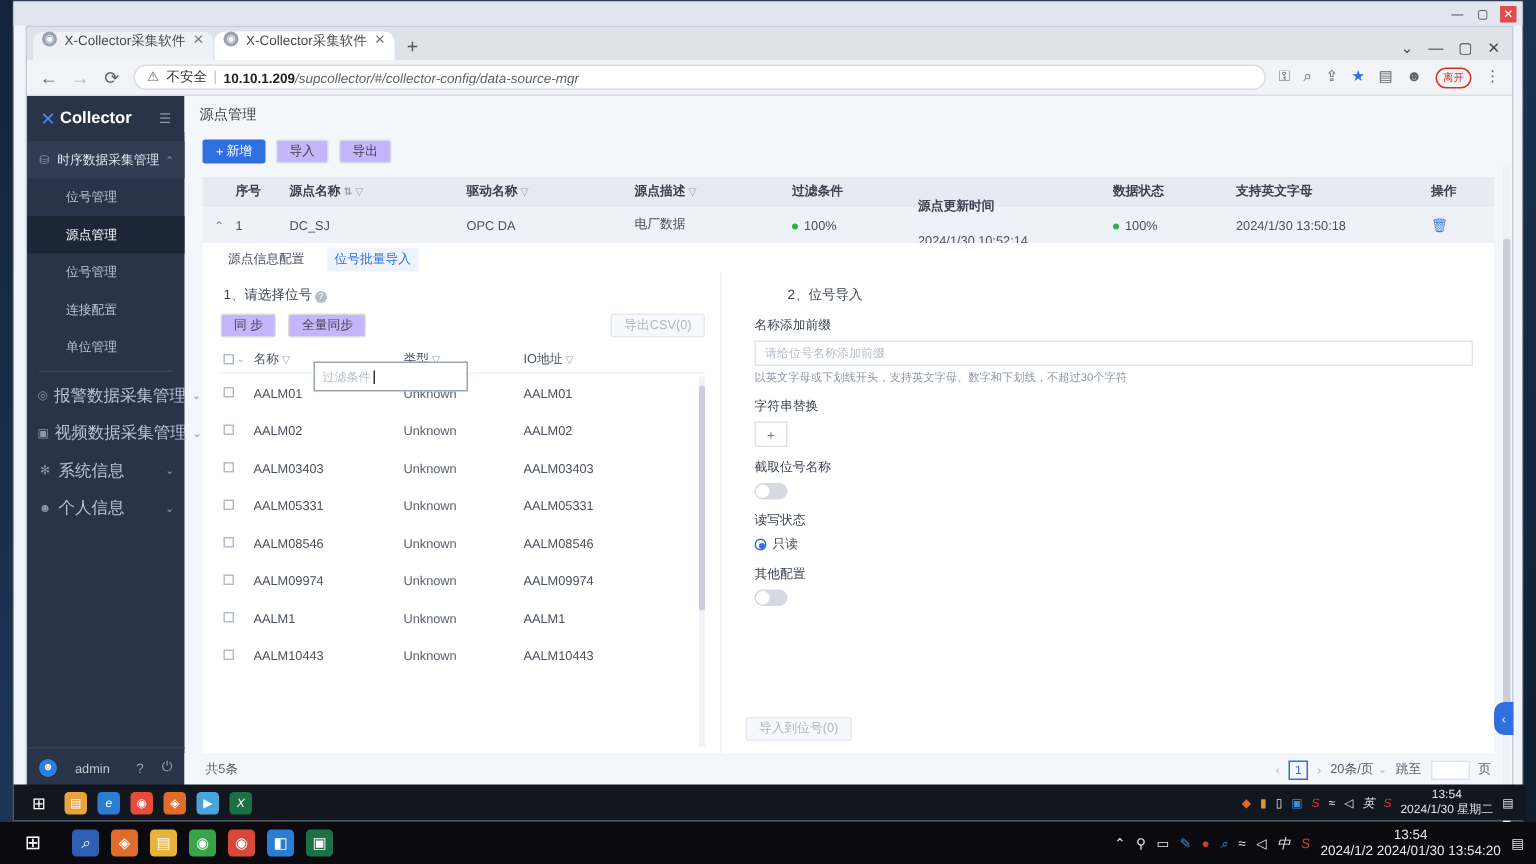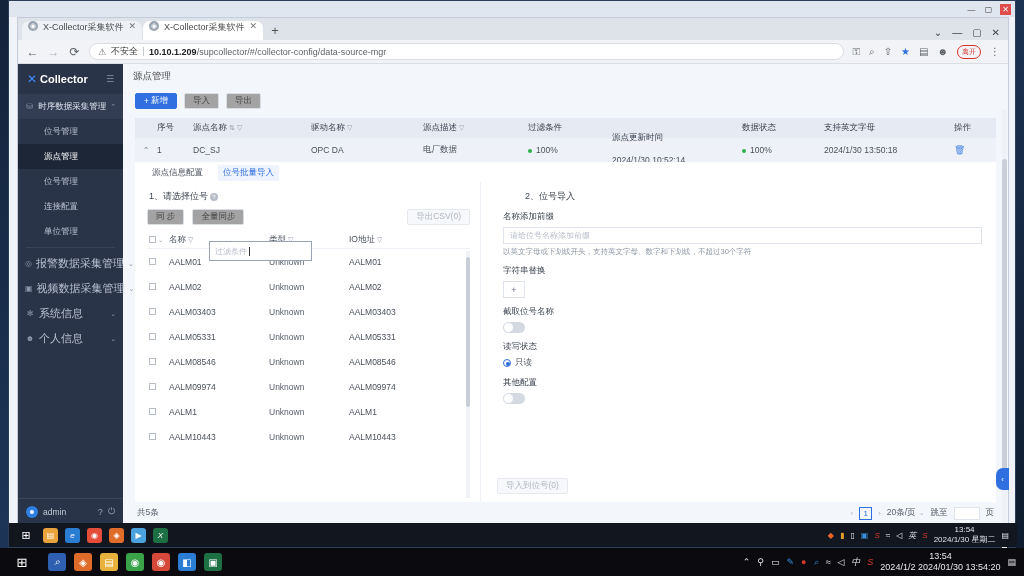--- a/index.html
+++ b/index.html
@@ -60,7 +60,7 @@
   .sep-v { width:1px; height:9px; background:#c6cbd2; }
   .url { white-space:nowrap; overflow:hidden; }
   .url b { font-weight:bold; color:#202124; }
-  .url span { color:#5f6368; }
+  .url span { color:#5f6368;font-style:italic; }
   .tb-ext { display:flex; align-items:center; gap:9px; font-size:10px; color:#5f6368; }
   .profile-pill { border:1px solid #d93025; color:#d93025; border-radius:8px;
       font-size:7px; padding:1px 4px; }

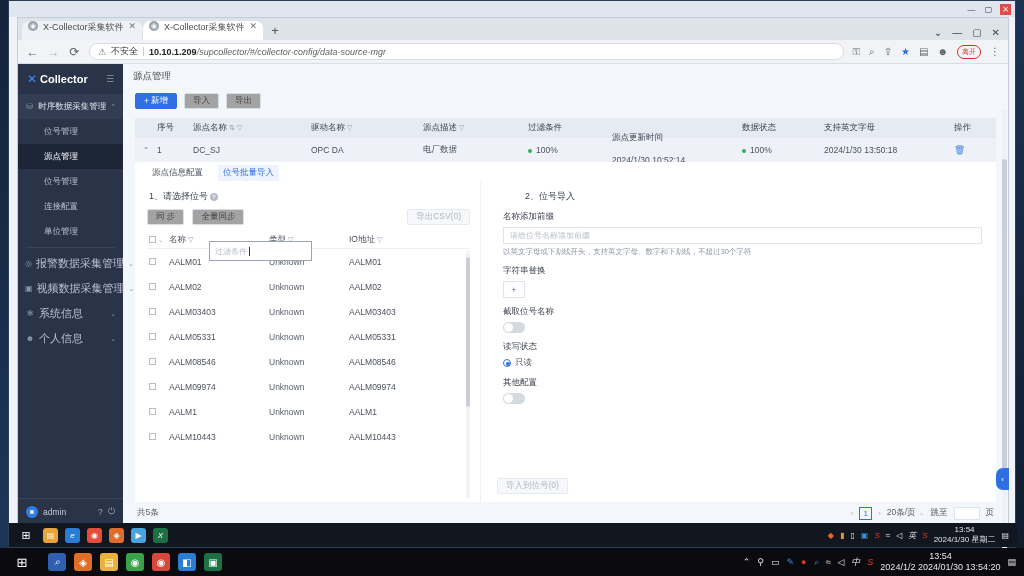--- a/index.html
+++ b/index.html
@@ -96,7 +96,7 @@
   #actionbar { height:26px; display:flex; align-items:center; gap:7px; padding:0 12px; }
   .btn { height:16px; border-radius:2px; font-size:8.5px; display:inline-flex;
       align-items:center; justify-content:center; padding:0 8px; border:1px solid #d9dee5;
-      background:#a3a3a3; color:#444; white-space:nowrap; }
+      background:#c4b5fd; color:#444; white-space:nowrap; }
   .btn.primary { background:#2f6fe0; border-color:#2f6fe0; color:#fff; gap:2px; }
   .btn.ghost { background:#f6f8fb; color:#b0b6bf; border-color:#e6eaf0; }
   

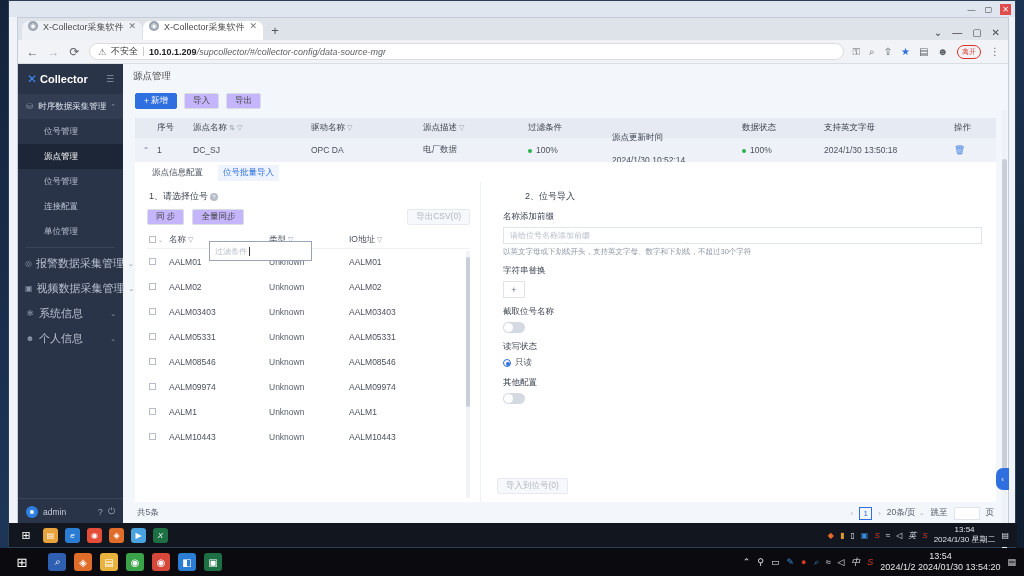--- a/index.html
+++ b/index.html
@@ -102,7 +102,7 @@
   
   #table-wrap { margin:4px 12px 0 12px; background:#fff; }
   #thead { height:20px; background:#e6ebf3; display:flex; align-items:center;
-      font-size:8.5px; color:#3c4350; font-weight:normal; }
+      font-size:8.5px; color:#3c4350; font-weight:bold; }
   #trow { height:24px; display:flex; align-items:center; font-size:8.5px;
       color:#4a505c; background:#eef2f8; }
   .c-exp { width:22px; text-align:center; color:#7b8494; font-size:8px; }

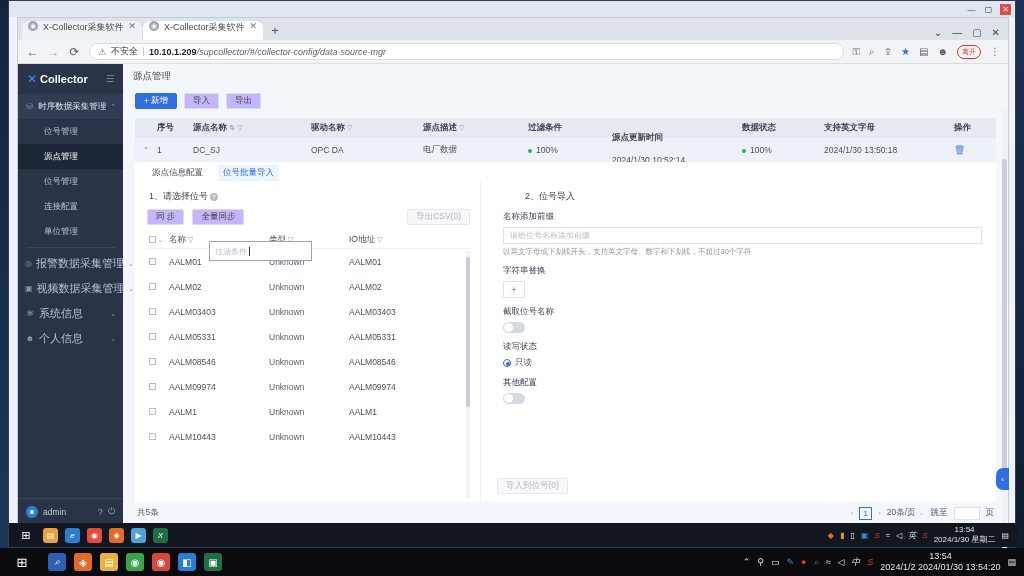--- a/index.html
+++ b/index.html
@@ -85,7 +85,7 @@
   .nav-sub.active { background:#1d2636; color:#fff; }
   .nav-div { height:1px; background:#3a4458; margin:3px 8px; }
   #side-footer { margin-top:auto; height:26px; display:flex; align-items:center;
-      gap:5px; padding:3px 8px; border-top:1px solid #3a4458; font-size:8.5px; }
+      gap:12px; padding:3px 8px; border-top:1px solid #3a4458; font-size:8.5px; }
   .avatar { width:12px; height:12px; border-radius:50%; background:#2f7fe0;
       display:flex; align-items:center; justify-content:center; font-size:7px; color:#fff; }
   .side-ic { color:#9aa4b5; font-size:9px; }

